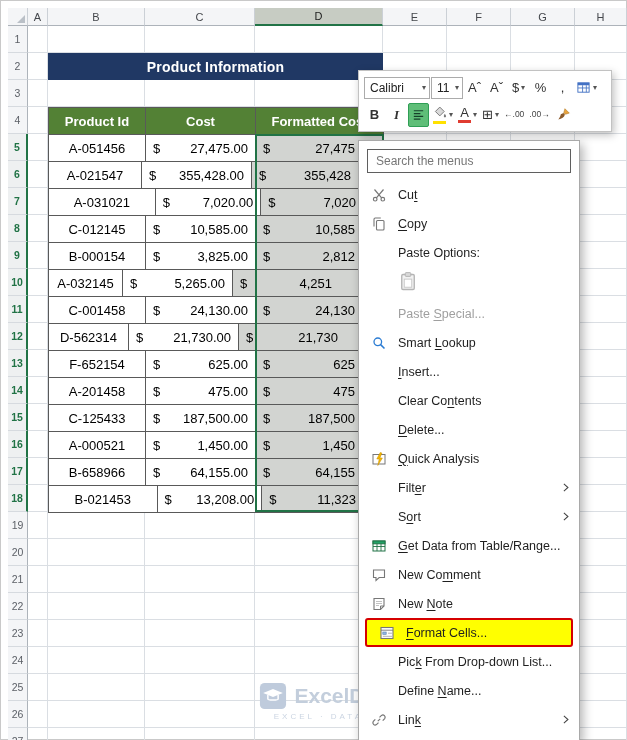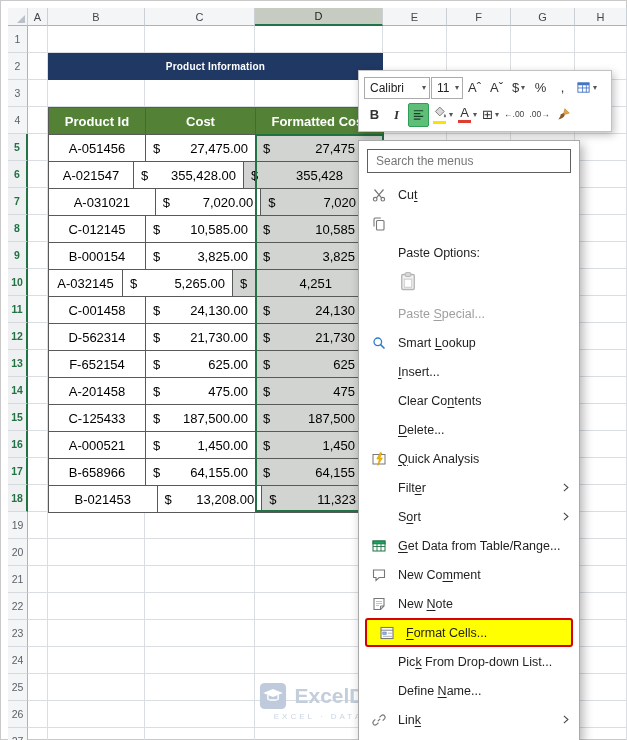--- a/index.html
+++ b/index.html
@@ -27,7 +27,7 @@
   #grid-cols{position:absolute;inset:0;display:flex;}
   .gcol{box-sizing:border-box;height:100%;border-right:1px solid #DADEE3;}
   #banner{position:absolute;left:20px;top:27px;width:335px;height:27px;z-index:2;background:var(--banner-bg);
-          color:#fff;font-weight:bold;font-size:10px;display:flex;align-items:center;justify-content:center;letter-spacing:.2px;text-align:center;}
+          color:#fff;font-weight:bold;font-size:14px;display:flex;align-items:center;justify-content:center;letter-spacing:.2px;text-align:center;}
   #data-table{position:absolute;left:20px;top:81px;width:337px;z-index:2;border-top:1px solid #595959;border-left:1px solid #595959;box-sizing:border-box;}
   .t-row{display:flex;}
   .t-cell{box-sizing:border-box;height:27px;background:#fff;border-right:1px solid #595959;border-bottom:1px solid #595959;

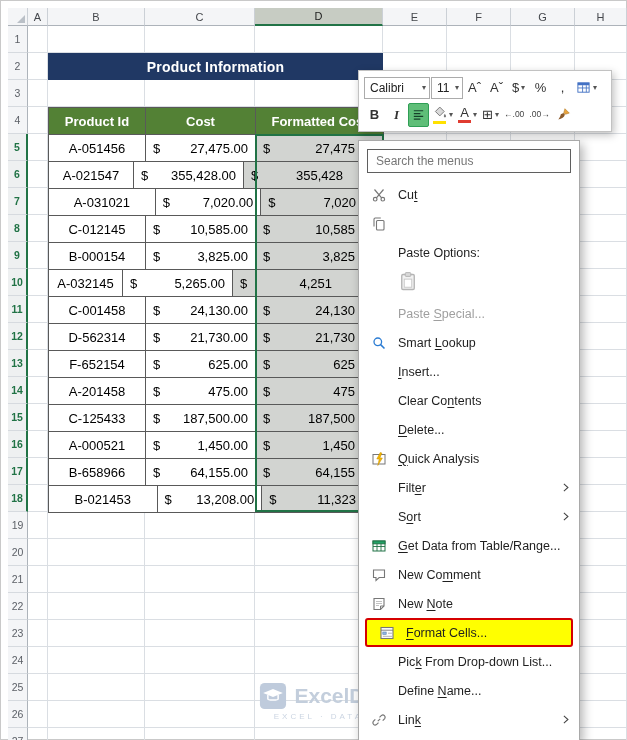--- a/index.html
+++ b/index.html
@@ -156,7 +156,7 @@
               </div>
             </div>
             <div class="t-row">
-              <div class="t-cell id" style="width: 85px;">A-021547</div>
+              <div class="t-cell id" style="width: 93px;">A-021547</div>
               <div class="t-cell money " style="width: 110px;">
                 <span class="cur">$</span>
                 <span class="val cost-value">355,428.00</span>

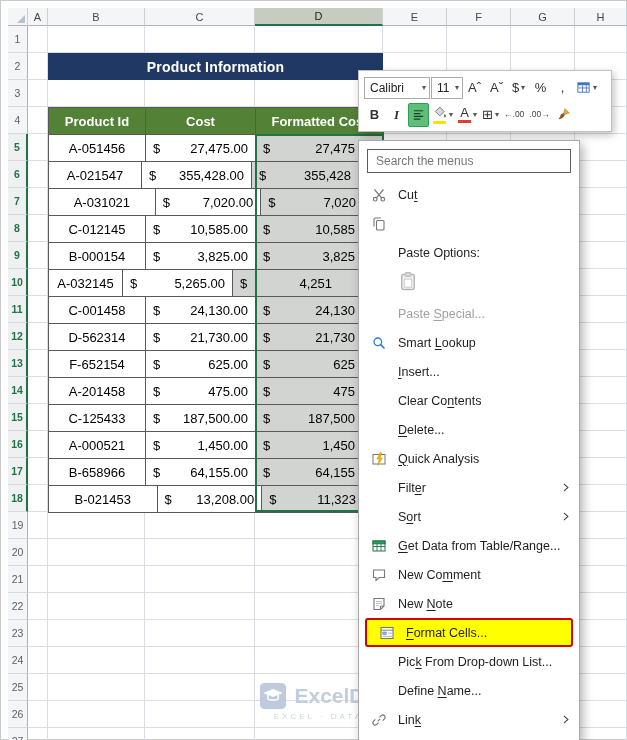--- a/index.html
+++ b/index.html
@@ -455,6 +455,7 @@
               <path d="M3 10.5V3.2A1.2 1.2 0 0 1 4.2 2h5.6" fill="none" stroke="#777" stroke-width="1.1"></path>
             </svg>
           </span>
+          <span class="mi-label"><span class="accel">C</span>opy</span>
         </div>
         <div class="m-label">Paste Options:</div>
         <div class="m-paste">

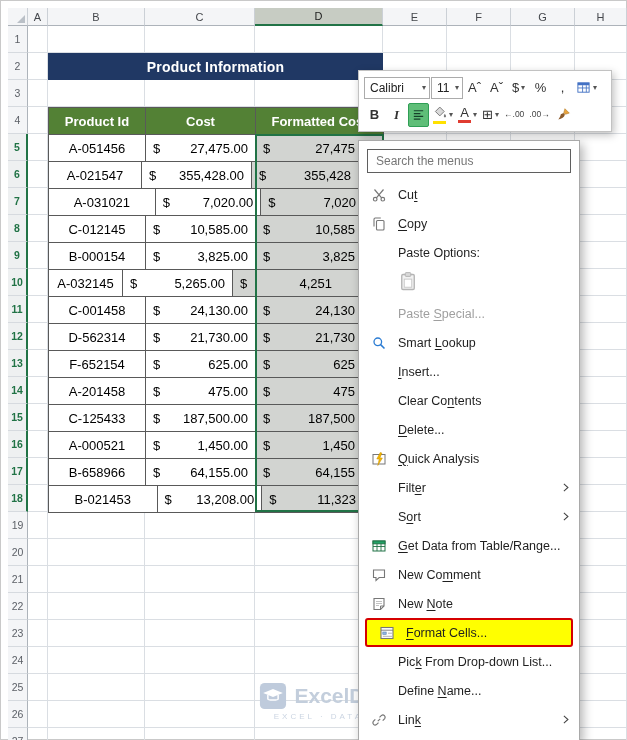--- a/index.html
+++ b/index.html
@@ -196,7 +196,7 @@
               </div>
               <div class="t-cell money selcell" style="width: 128px;">
                 <span class="cur">$</span>
-                <span class="val formatted-cost-value">3,825</span>
+                <span class="val formatted-cost-value">2,812</span>
               </div>
             </div>
             <div class="t-row">

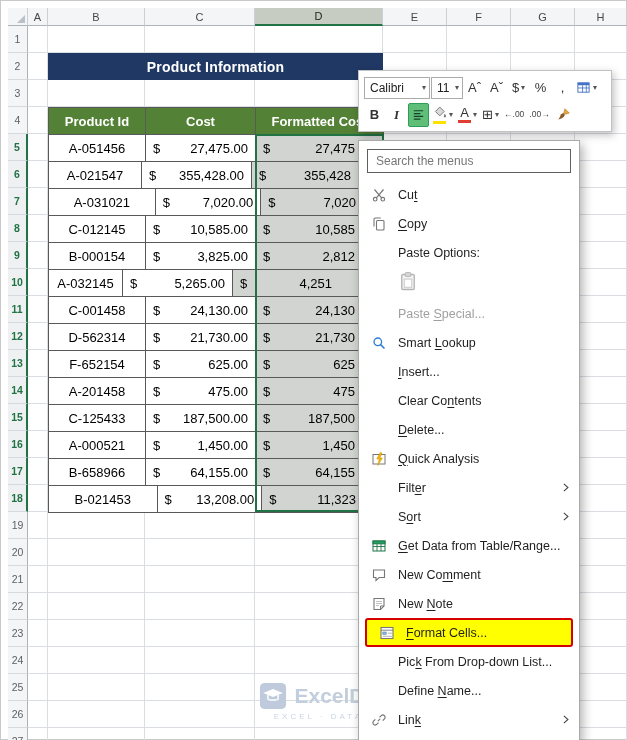--- a/index.html
+++ b/index.html
@@ -222,7 +222,7 @@
               </div>
             </div>
             <div class="t-row">
-              <div class="t-cell id" style="width: 97px;">D-562314</div>
+              <div class="t-cell id" style="width: 80px;">D-562314</div>
               <div class="t-cell money " style="width: 110px;">
                 <span class="cur">$</span>
                 <span class="val cost-value">21,730.00</span>

